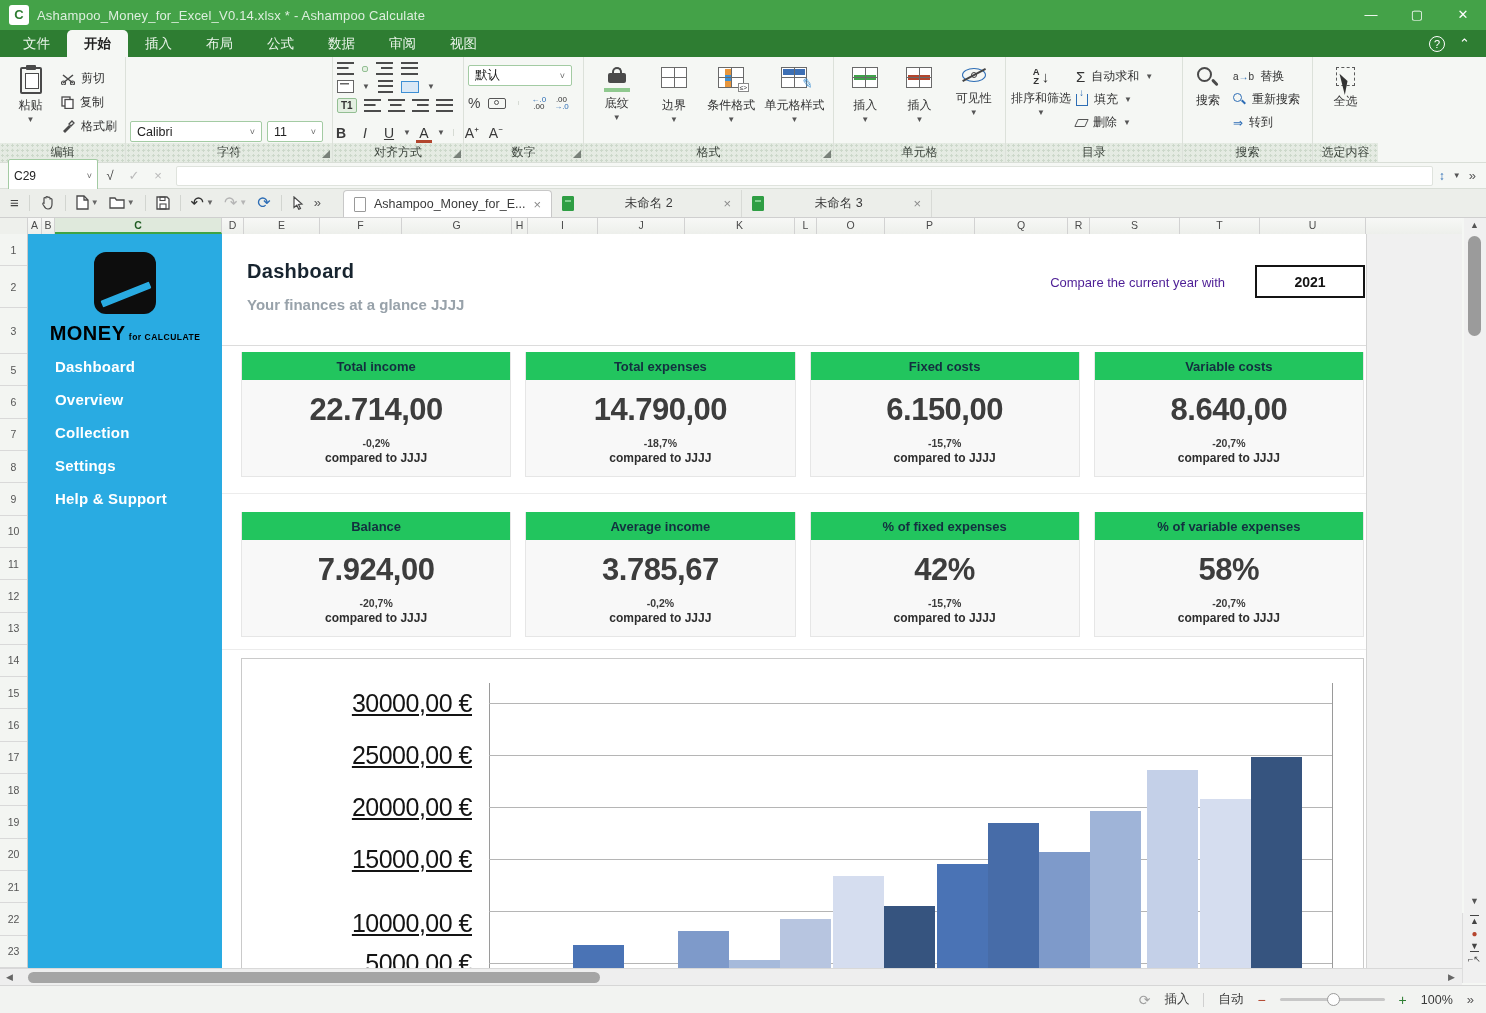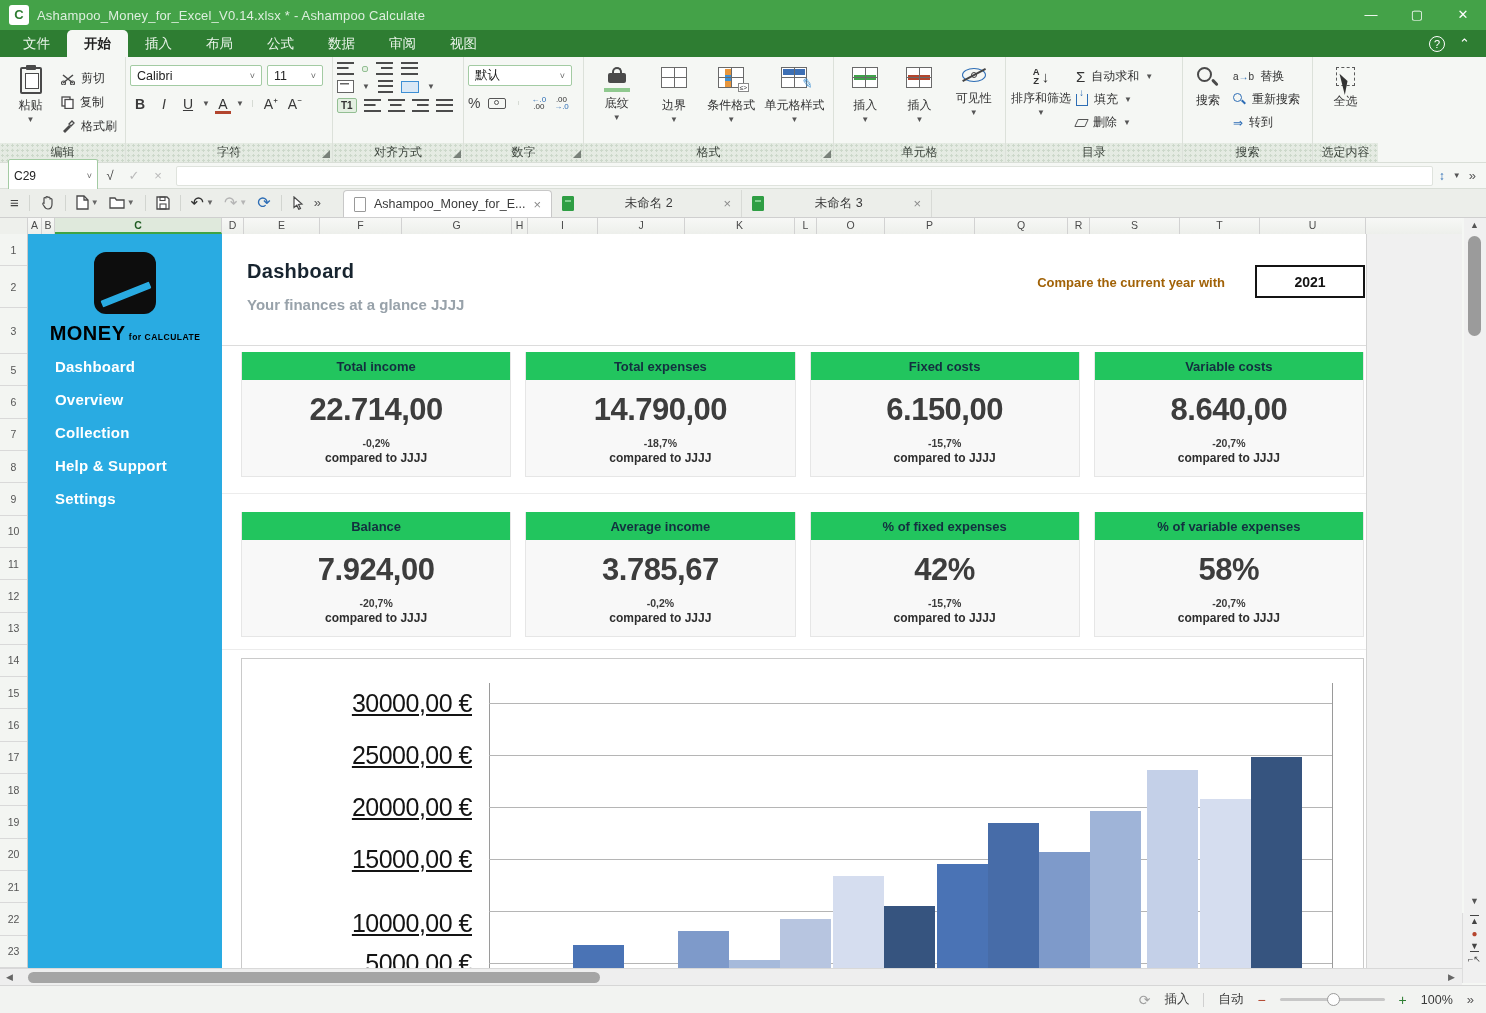--- a/index.html
+++ b/index.html
@@ -243,7 +243,7 @@
       <div class="glabel tex">编辑</div>
     </div>
 
-    <div class="rgroup" style="width:207px;flex-direction:column;align-items:flex-start;gap:8px;padding-top:8px;">
+    <div class="rgroup" style="width:207px;flex-direction:row;align-items:flex-end;gap:8px;padding-top:1px;">
       <div style="display:flex;gap:5px;">
         <div class="combo" style="width:132px;">
             <span>Calibri</span>

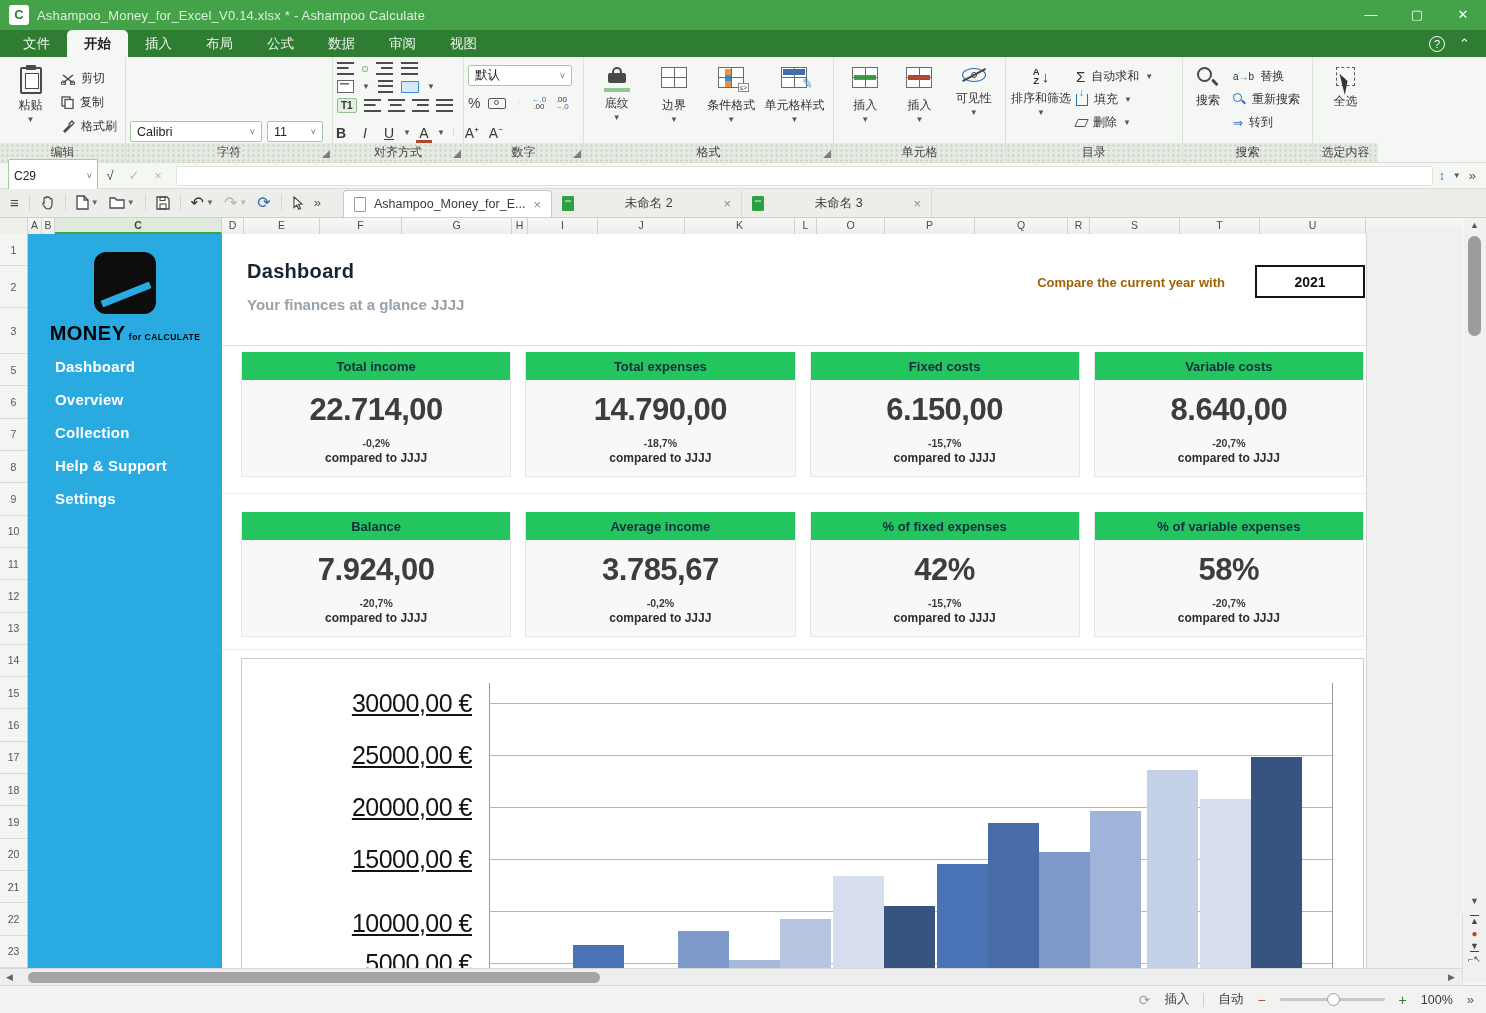--- a/index.html
+++ b/index.html
@@ -142,7 +142,7 @@
 .dash-sub{position:absolute;left:25px;top:62px;font-size:15px;font-weight:600;color:#98a2aa;}
 .hline{position:absolute;left:0;width:100%;height:1px;background:#dcdcdc;}
 .hline.faint{background:#ececec;}
-.cmp-label{position:absolute;right:141px;top:41px;font-size:13px;font-weight:bold;color:#a16207;}
+.cmp-label{position:absolute;right:141px;top:41px;font-size:13px;font-weight:normal;color:#4c1d95;}
 .cmp-box{position:absolute;left:1033px;top:31px;width:110px;height:33px;border:2px solid #141414;background:#fff;display:flex;align-items:center;justify-content:center;font-size:14px;font-weight:bold;color:#141414;}
 .cards{position:absolute;left:19px;width:1123px;display:flex;gap:14px;}
 .card{flex:1;height:125px;background:#f8f8f8;border:1px solid #e6e6e6;border-top:none;}

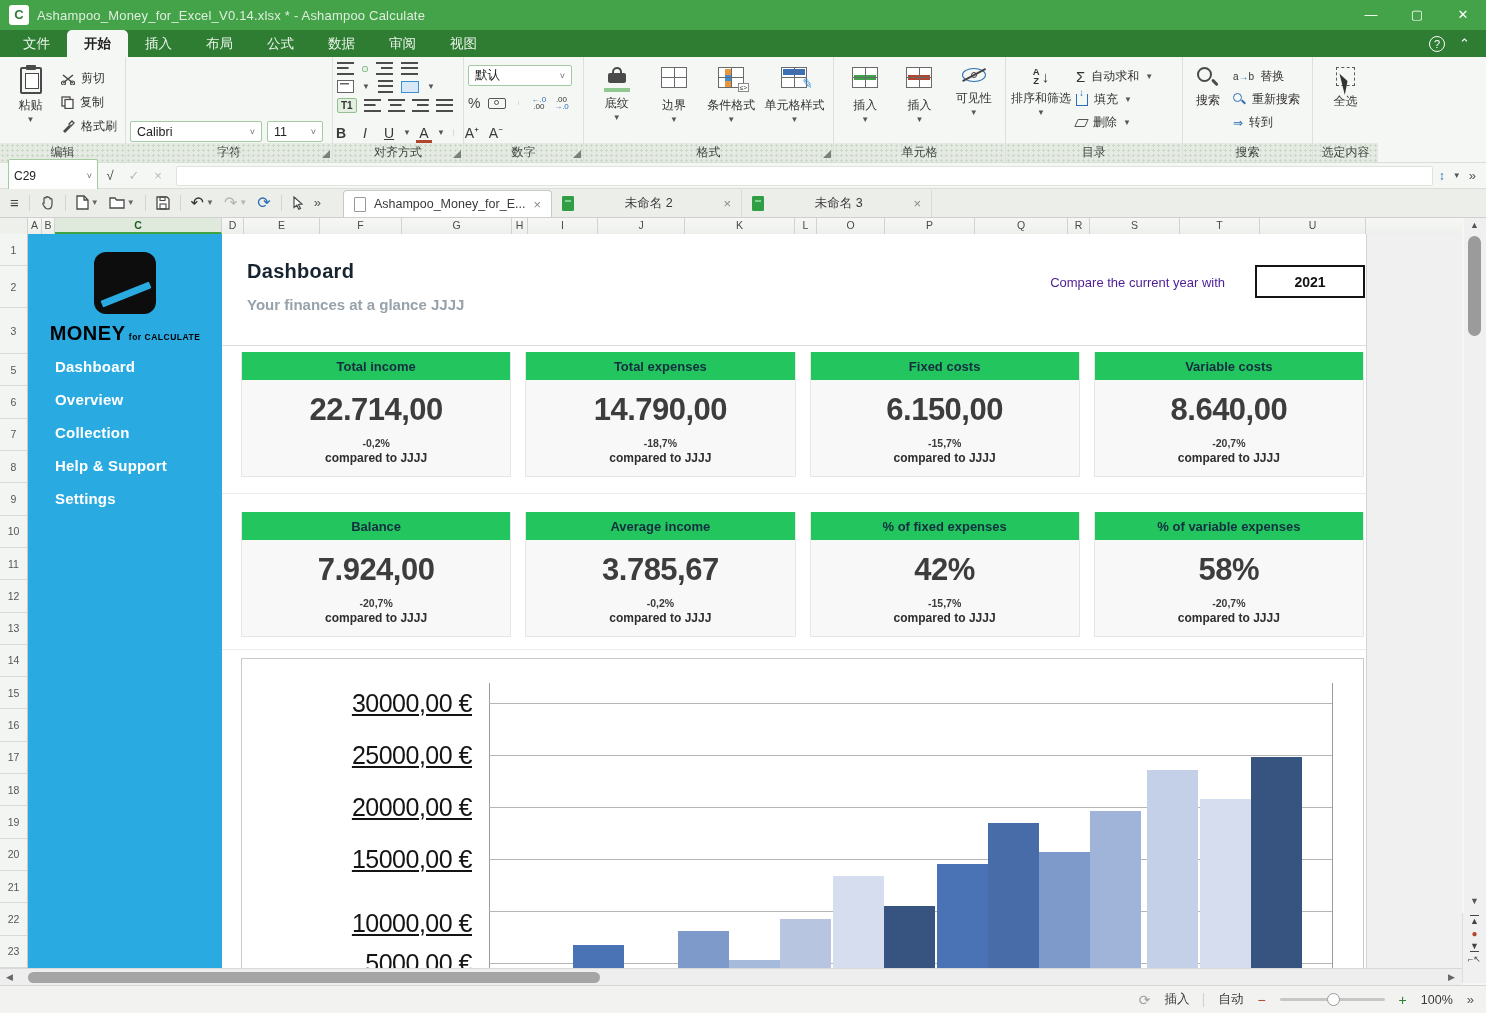--- a/index.html
+++ b/index.html
@@ -682,8 +682,8 @@
           <div class="snav">Dashboard</div>
           <div class="snav">Overview</div>
           <div class="snav">Collection</div>
+          <div class="snav">Settings</div>
           <div class="snav">Help &amp; Support</div>
-          <div class="snav">Settings</div>
         </div>
     </div>
 

